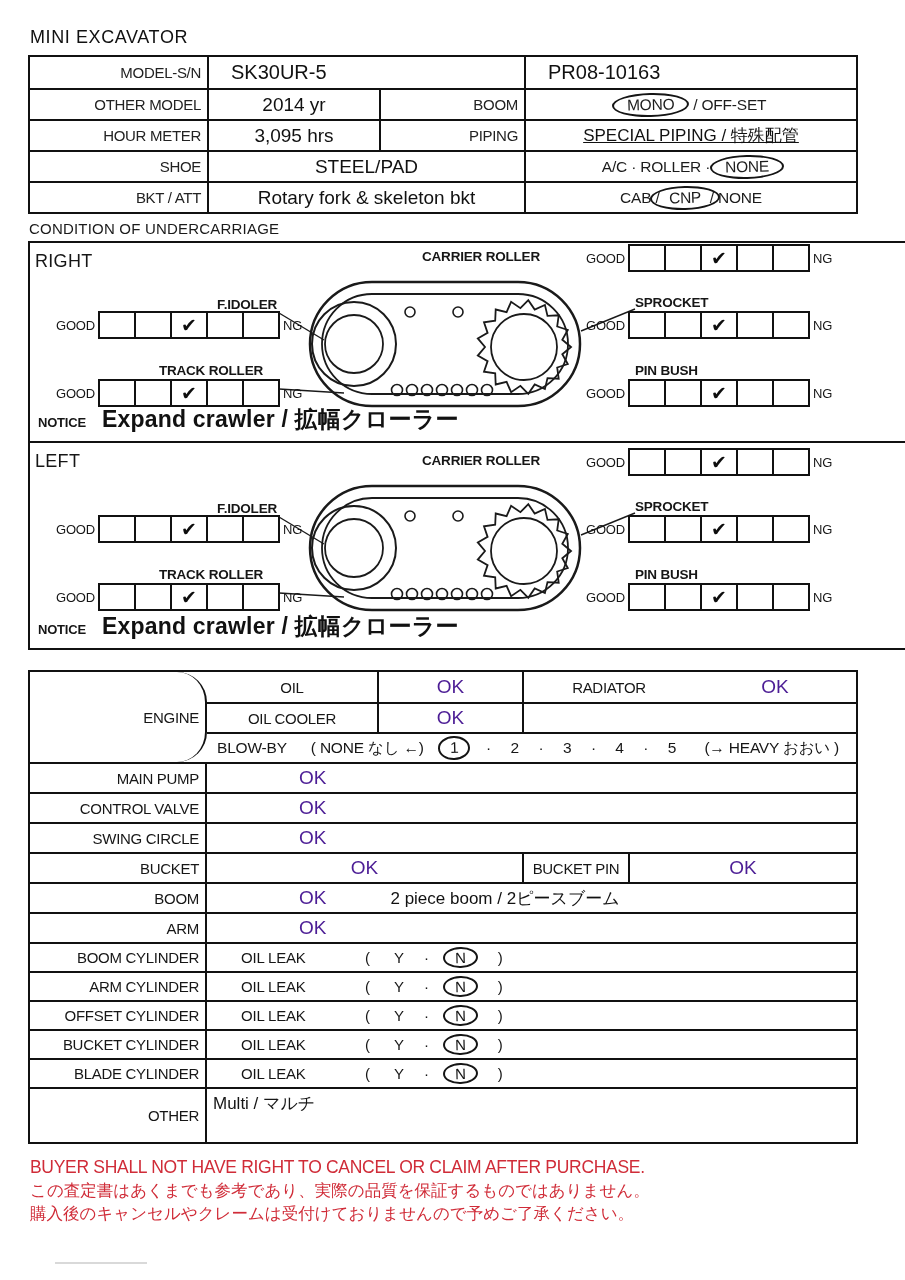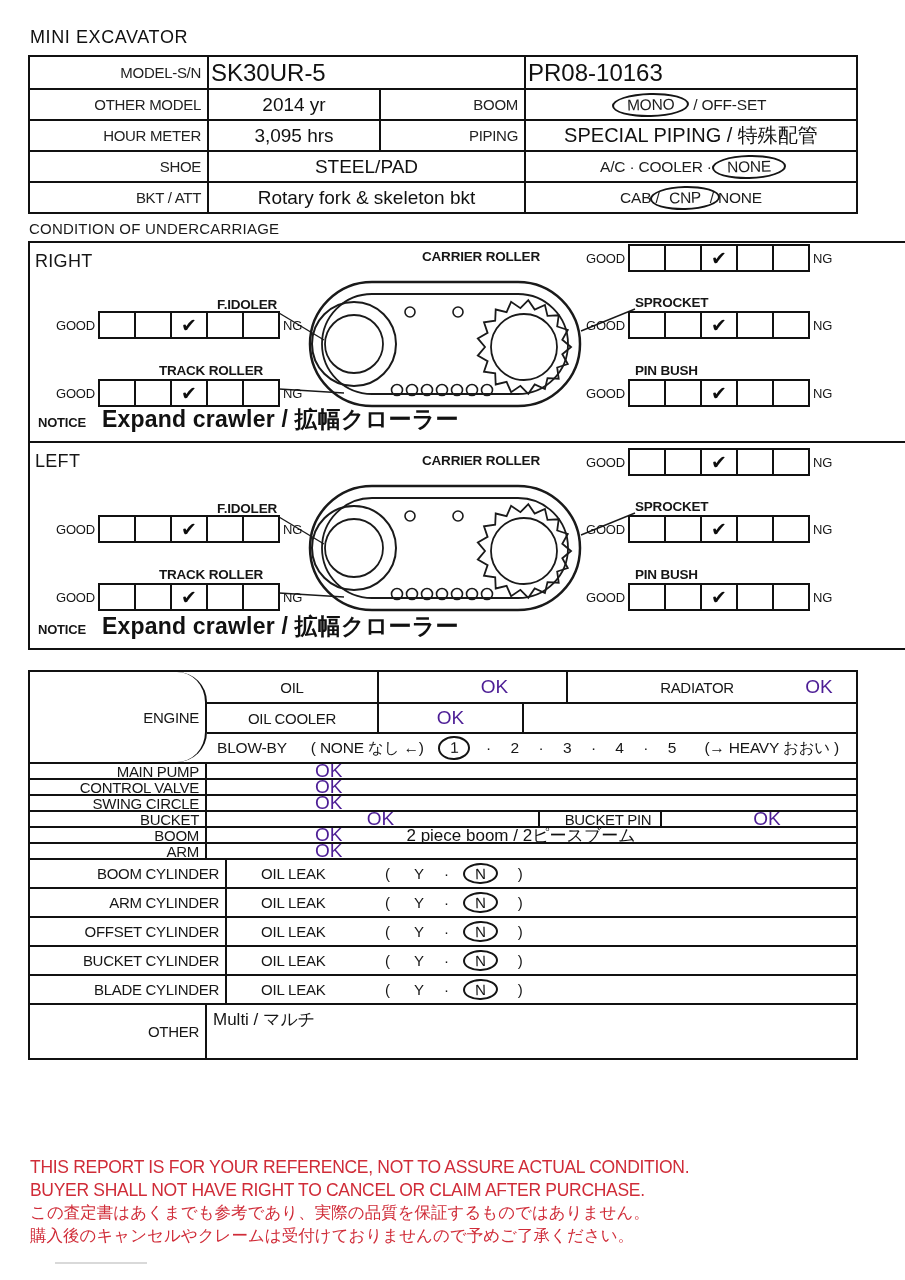--- a/index.html
+++ b/index.html
@@ -18,7 +18,7 @@
   .spec .bl{border-left:2px solid #111;}
   .spec .bt{border-top:2px solid #111;}
   .lab{justify-content:flex-end;padding-right:6px;font-size:15px;letter-spacing:-.3px;color:#222;}
-  .val-lg{font-size:24px;padding-left:2px;color:#111;}
+  .val-lg{font-size:20px;padding-left:22px;color:#111;}
   .val-c{justify-content:center;font-size:19px;color:#111;}
   .opt{justify-content:center;font-size:15.5px;letter-spacing:-.2px;color:#1c1c1c;}
   .opt-piping{justify-content:center;font-size:20px;color:#111;}

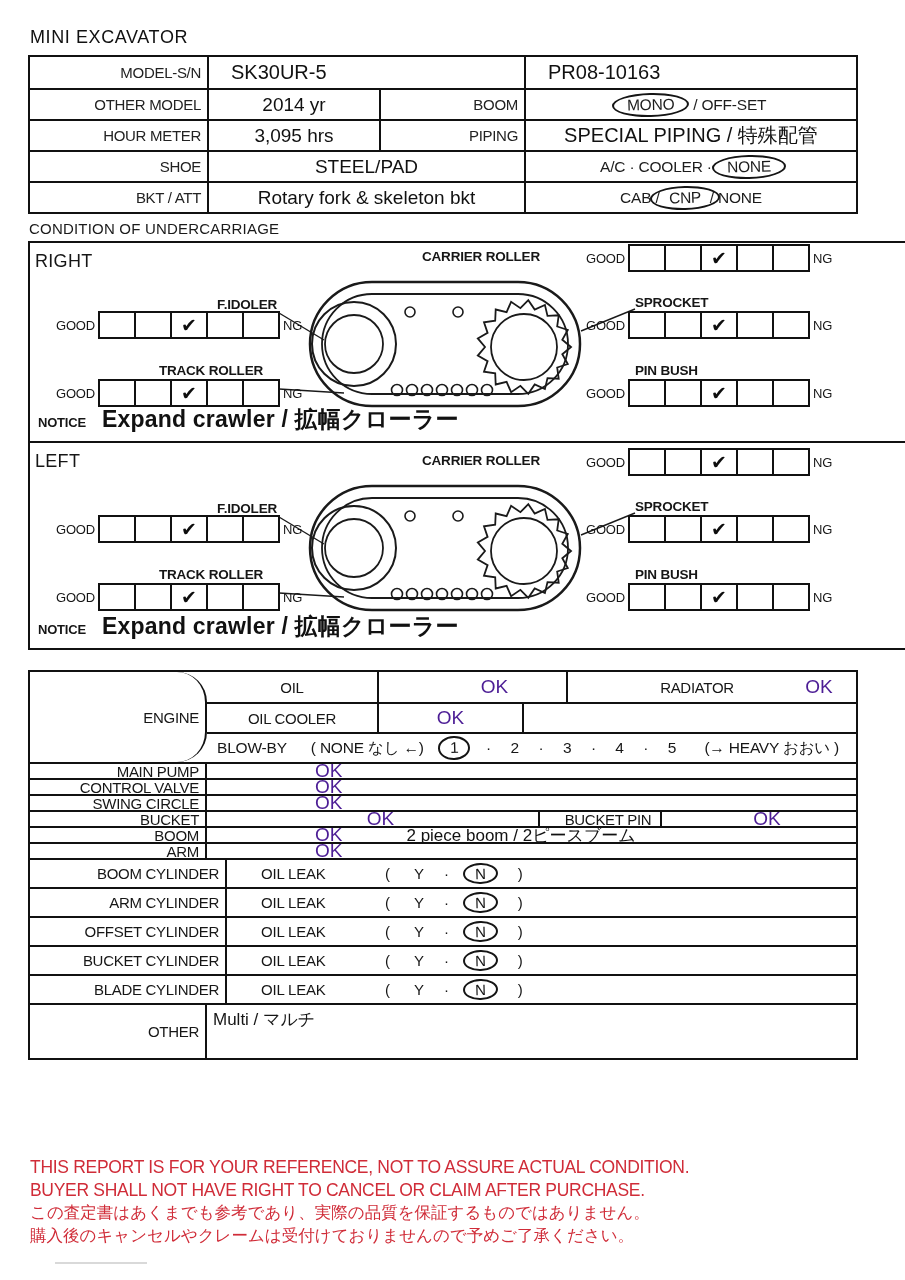--- a/index.html
+++ b/index.html
@@ -21,7 +21,7 @@
   .val-lg{font-size:20px;padding-left:22px;color:#111;}
   .val-c{justify-content:center;font-size:19px;color:#111;}
   .opt{justify-content:center;font-size:15.5px;letter-spacing:-.2px;color:#1c1c1c;}
-  .opt-piping{justify-content:center;font-size:20px;color:#111;}
+  .opt-piping{justify-content:center;font-size:17px;color:#111;text-decoration:underline;}
   .sp2{grid-column:span 2;}
 
   

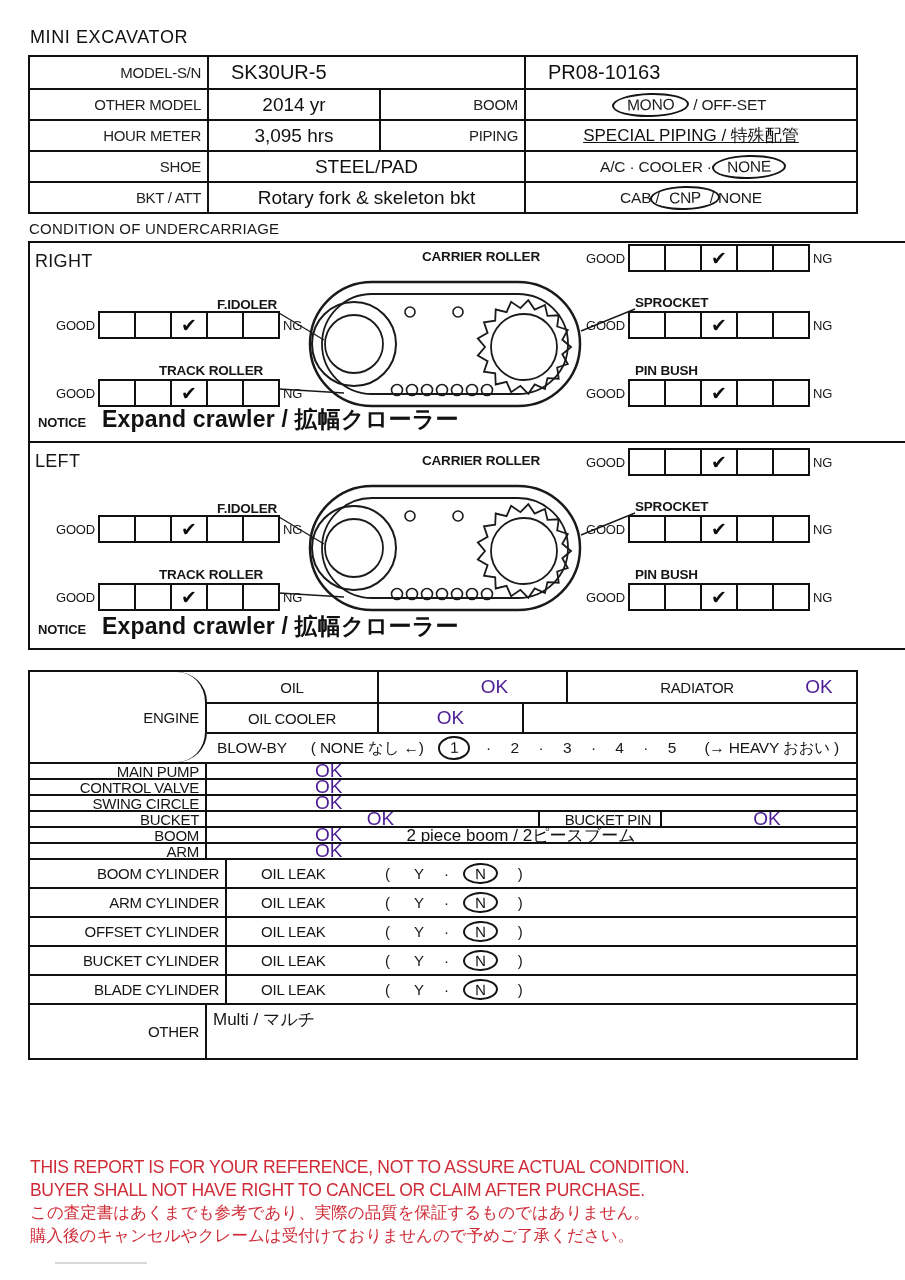--- a/index.html
+++ b/index.html
@@ -123,7 +123,7 @@
     <div class="lab bt">SHOE</div>
     <div class="val-c bl bt sp2">STEEL/PAD</div>
     <div class="opt bl bt">
-      <span>A/C · COOLER ·</span>&nbsp;<span class="circ">NONE</span>
+      <span>A/C · ROLLER ·</span>&nbsp;<span class="circ">NONE</span>
     </div>
 
     <div class="lab bt">BKT / ATT</div>

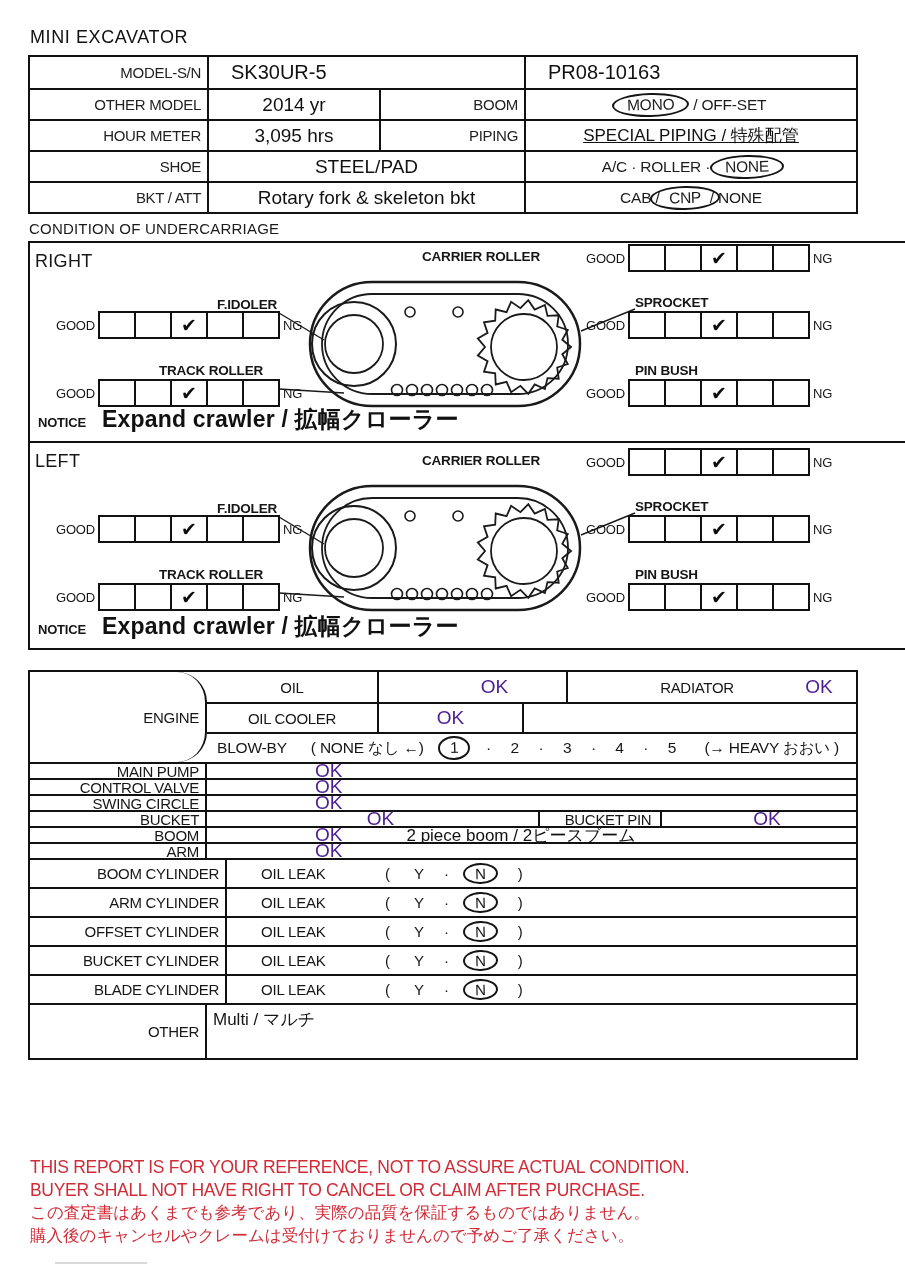--- a/index.html
+++ b/index.html
@@ -60,7 +60,7 @@
   .ok-ml{margin-left:92px;}
   .eng-right{flex:1;display:flex;flex-direction:column;}
   .erow{display:flex;height:30px;border-top:2px solid #111;box-sizing:border-box;}
-  .erow:first-child{border-top:none;gap:44px;}
+  .erow:first-child{border-top:none;}
   .ecell-sub{flex:0 0 172px;border-right:2px solid #111;display:flex;align-items:center;
              justify-content:center;font-size:15px;letter-spacing:-.3px;box-sizing:border-box;}
   .ecell-ok{flex:0 0 145px;border-right:2px solid #111;display:flex;align-items:center;

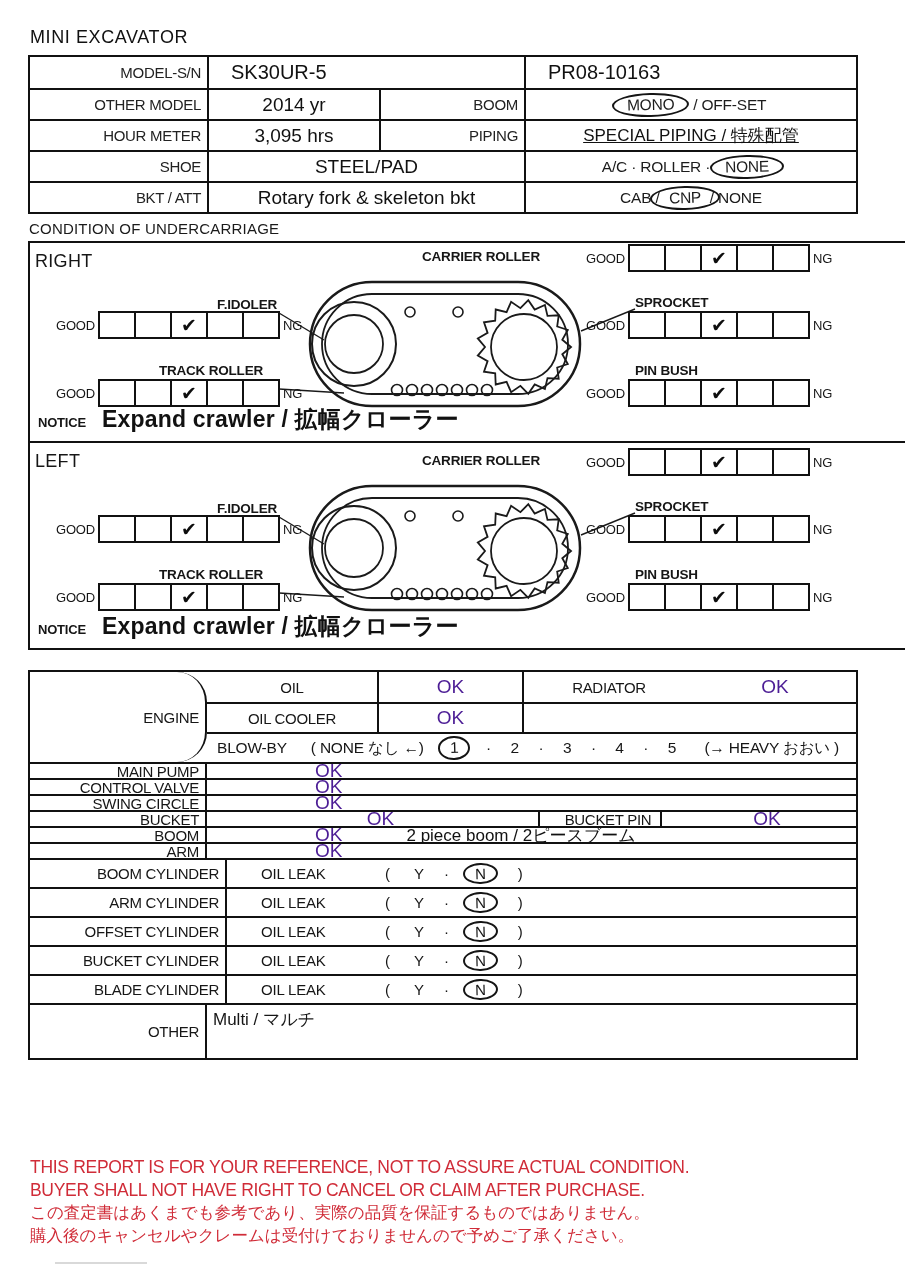--- a/index.html
+++ b/index.html
@@ -55,7 +55,7 @@
   .ilab{flex:0 0 177px;border-right:2px solid #111;display:flex;align-items:center;
         justify-content:flex-end;padding-right:6px;font-size:15px;letter-spacing:-.3px;box-sizing:border-box;}
   .ival{flex:1;display:flex;align-items:center;box-sizing:border-box;overflow:hidden;white-space:nowrap;}
-  .h30{height:16px;gap:16px;} .h29{height:29px;padding-left:20px;} .h90{height:90px;} .h55{height:55px;}
+  .h30{height:30px;} .h29{height:29px;padding-left:20px;} .h90{height:90px;} .h55{height:55px;}
   .ok{font-size:19px;color:#4c1d95;}
   .ok-ml{margin-left:92px;}
   .eng-right{flex:1;display:flex;flex-direction:column;}

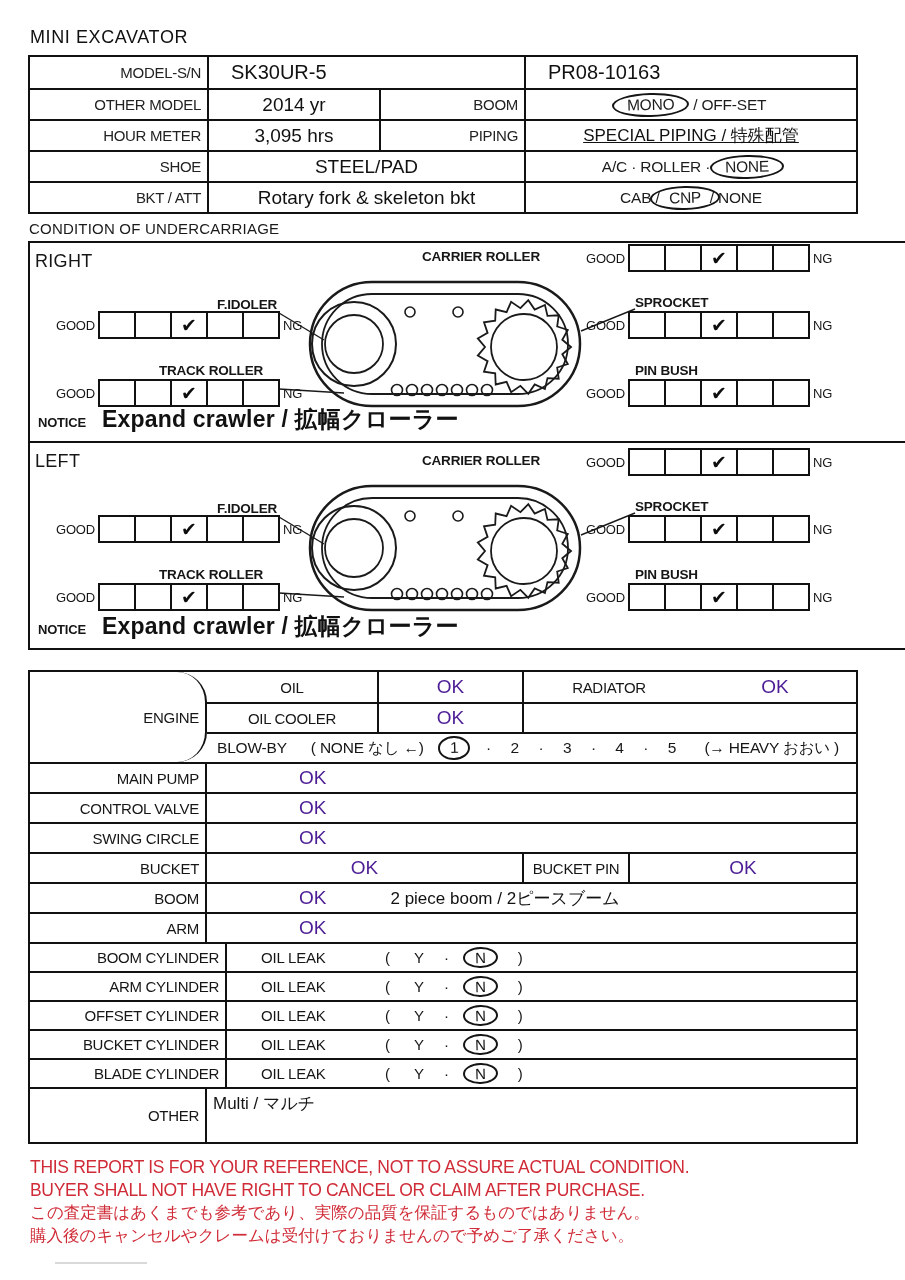--- a/index.html
+++ b/index.html
@@ -55,7 +55,7 @@
   .ilab{flex:0 0 177px;border-right:2px solid #111;display:flex;align-items:center;
         justify-content:flex-end;padding-right:6px;font-size:15px;letter-spacing:-.3px;box-sizing:border-box;}
   .ival{flex:1;display:flex;align-items:center;box-sizing:border-box;overflow:hidden;white-space:nowrap;}
-  .h30{height:30px;} .h29{height:29px;padding-left:20px;} .h90{height:90px;} .h55{height:55px;}
+  .h30{height:30px;} .h29{height:29px;} .h90{height:90px;} .h55{height:55px;}
   .ok{font-size:19px;color:#4c1d95;}
   .ok-ml{margin-left:92px;}
   .eng-right{flex:1;display:flex;flex-direction:column;}

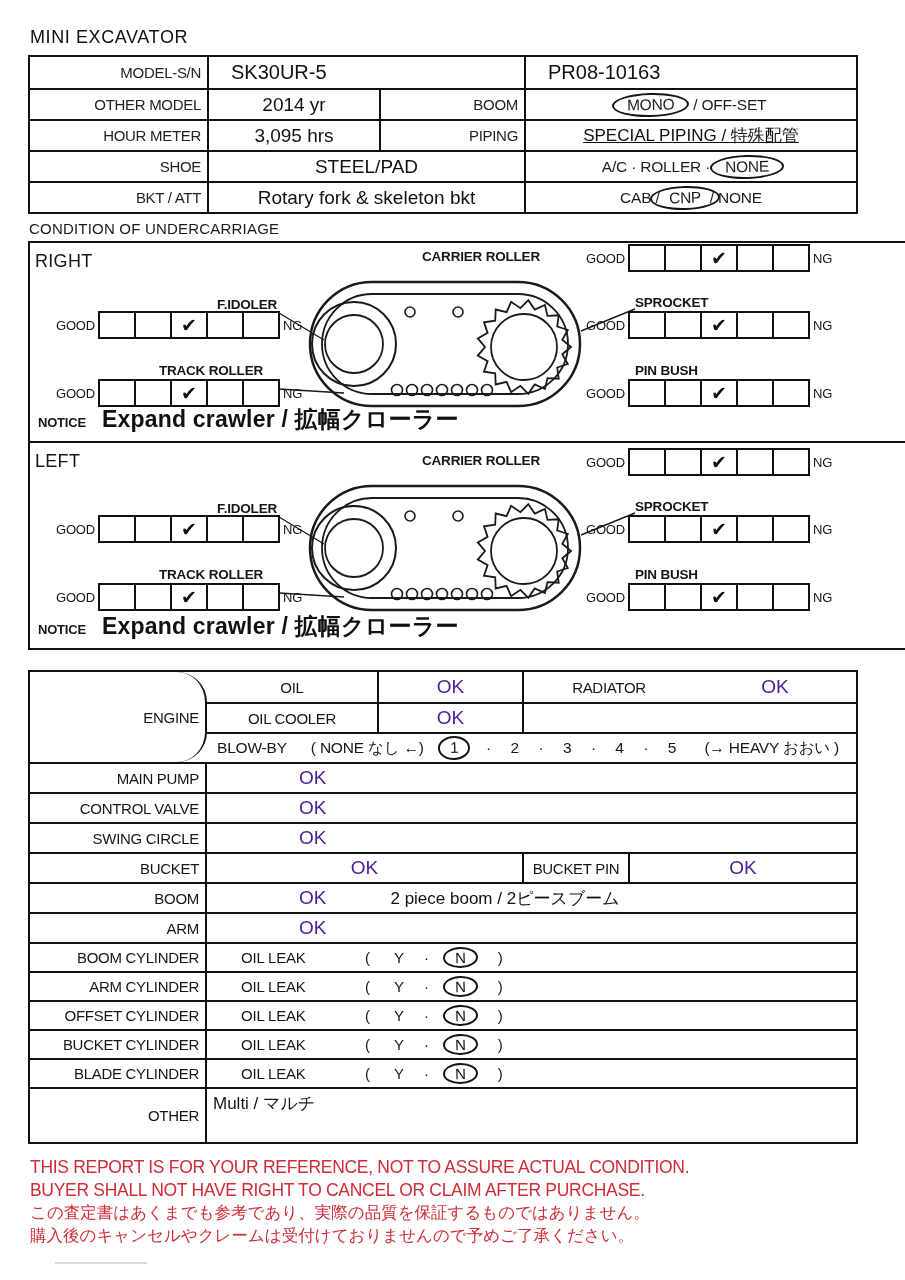--- a/index.html
+++ b/index.html
@@ -471,7 +471,6 @@
   </div>
 
   <div class="abs disclaimer">
-    <div class="redline-en" style="color: rgb(208, 44, 56);">THIS REPORT IS FOR YOUR REFERENCE, NOT TO ASSURE ACTUAL CONDITION.</div>
     <div class="redline-en" style="color: rgb(208, 44, 56);">BUYER SHALL NOT HAVE RIGHT TO CANCEL OR CLAIM AFTER PURCHASE.</div>
     <div class="redline-jp" style="color: rgb(208, 44, 56);">この査定書はあくまでも参考であり、実際の品質を保証するものではありません。</div>
     <div class="redline-jp" style="color: rgb(208, 44, 56);">購入後のキャンセルやクレームは受付けておりませんので予めご了承ください。</div>

